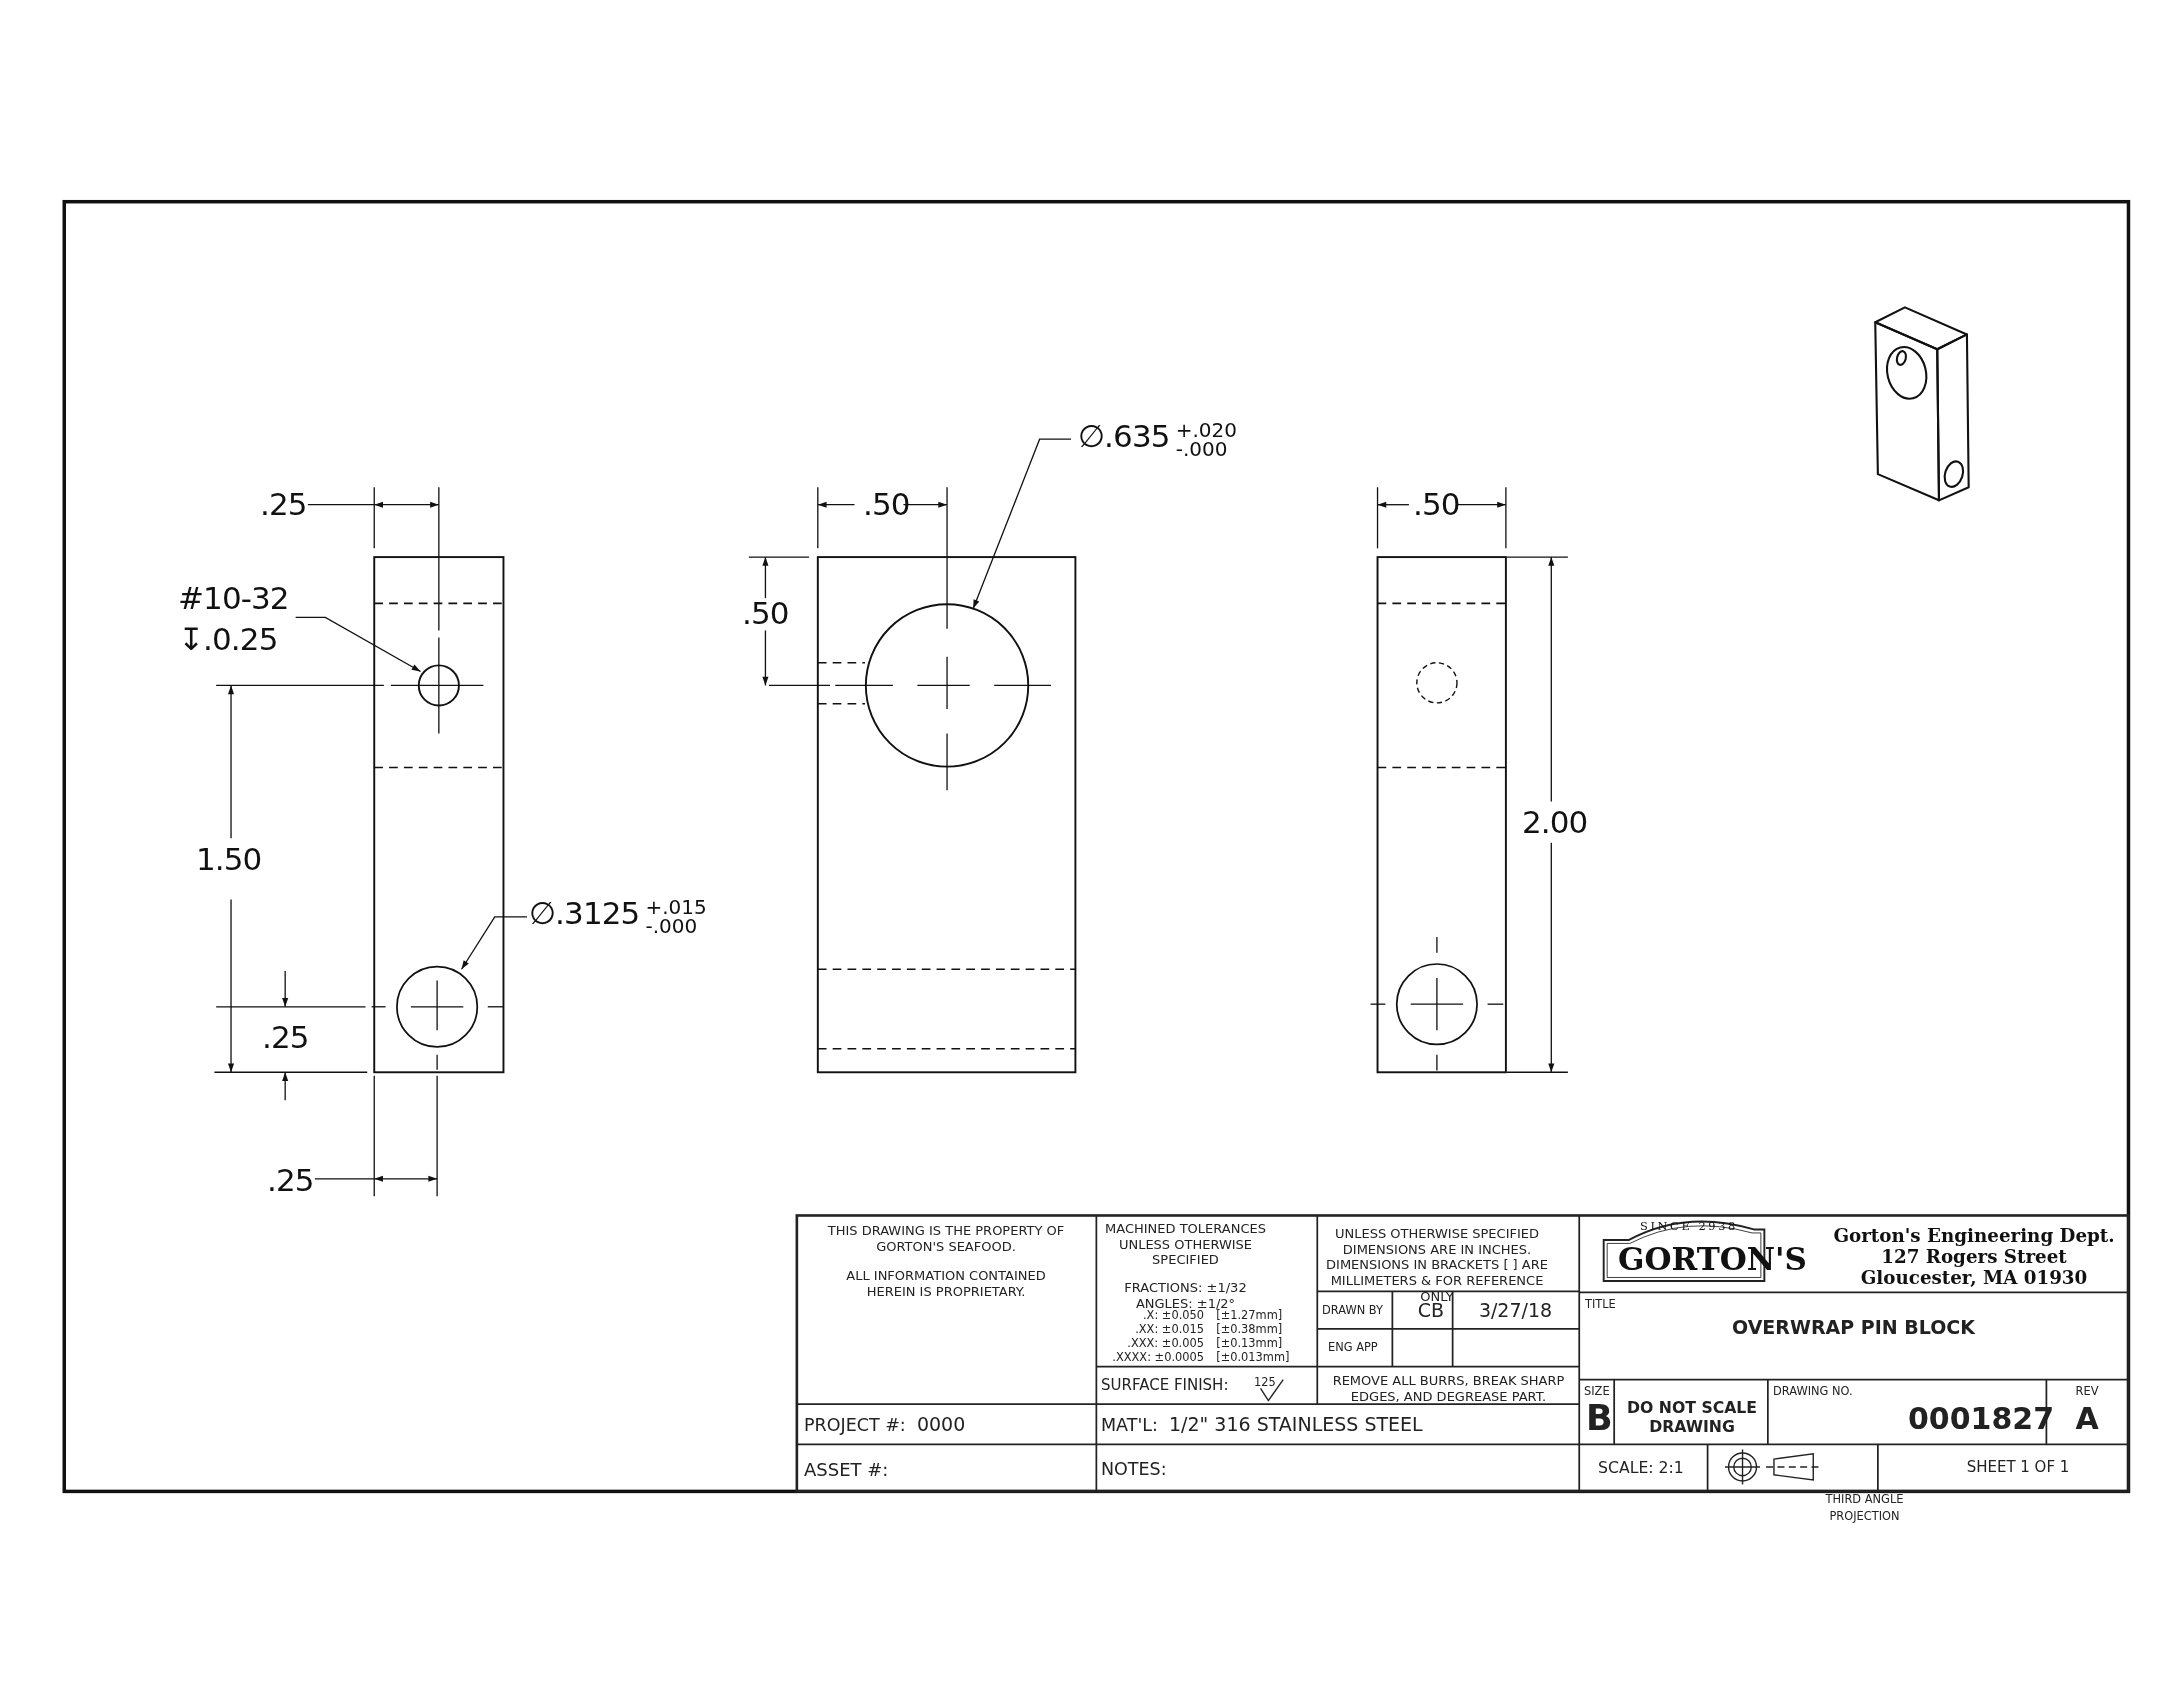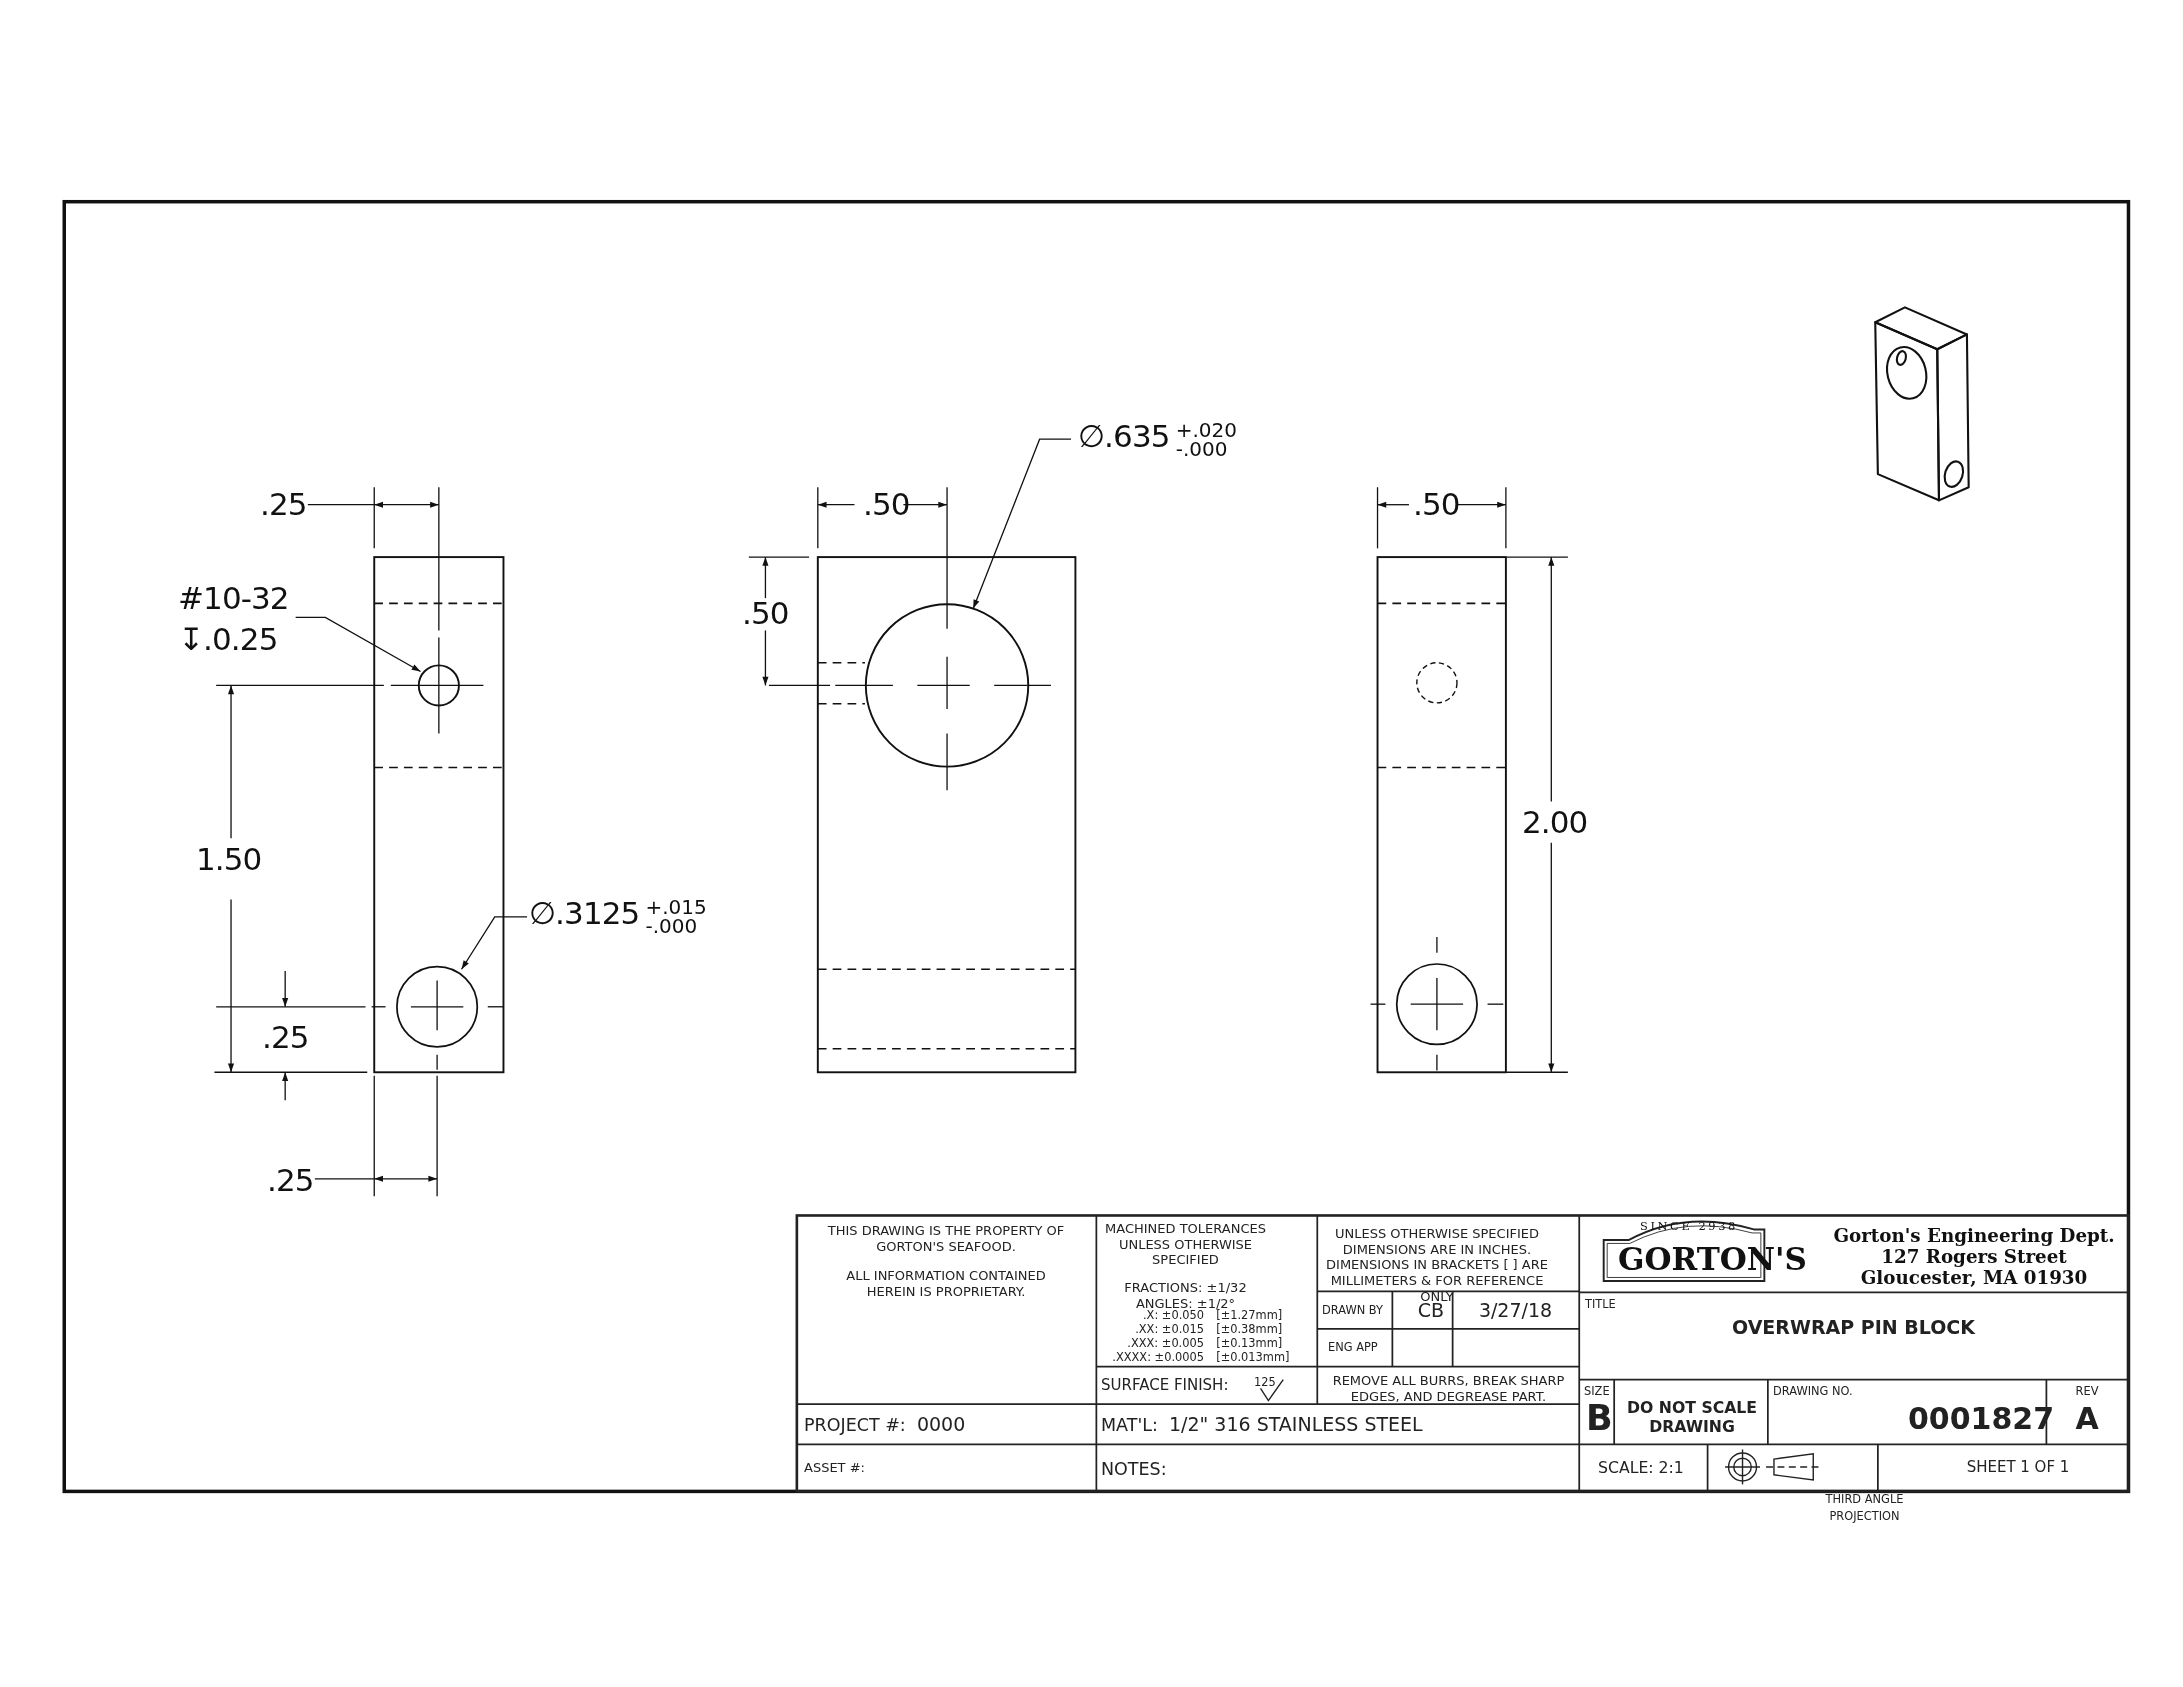--- a/index.html
+++ b/index.html
@@ -249,7 +249,7 @@
 <div class="abs tb" style="left:804px;top:1415px;font-size:17.5px;">
   <span>PROJECT #:</span>&nbsp;&nbsp;<span style="font-size:19px;">0000</span>
 </div>
-<div class="abs tb" style="left:804px;top:1461px;font-size:13px;">
+<div class="abs tb" style="left:804px;top:1461px;font-size:18px;">
   <span>ASSET #:</span>&nbsp;<span></span>
 </div>
 <div class="abs tb" style="left:1101px;top:1415px;font-size:17.5px;">

